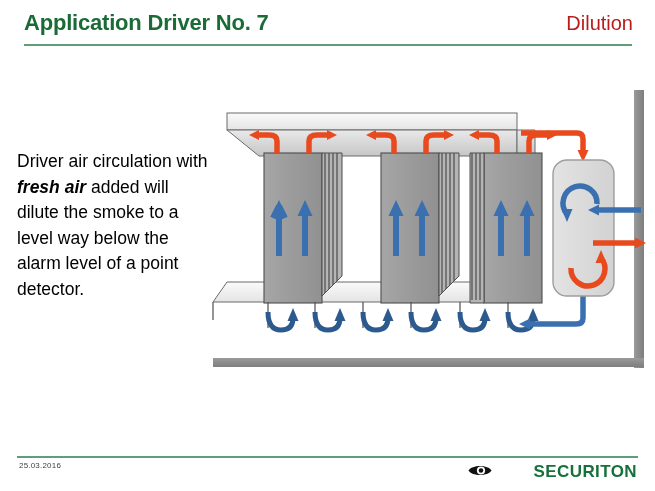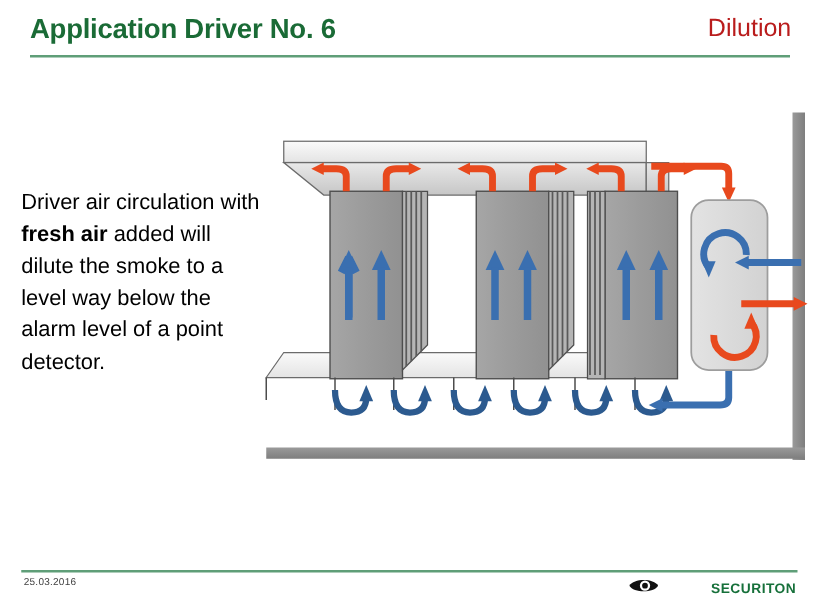--- a/index.html
+++ b/index.html
@@ -112,7 +112,7 @@
 
 <div id="slide">
 
-  <div id="header-title">Application Driver No. 6</div>
+  <div id="header-title">Application Driver No. 7</div>
 
   <div id="header-subtitle">Dilution</div>
 

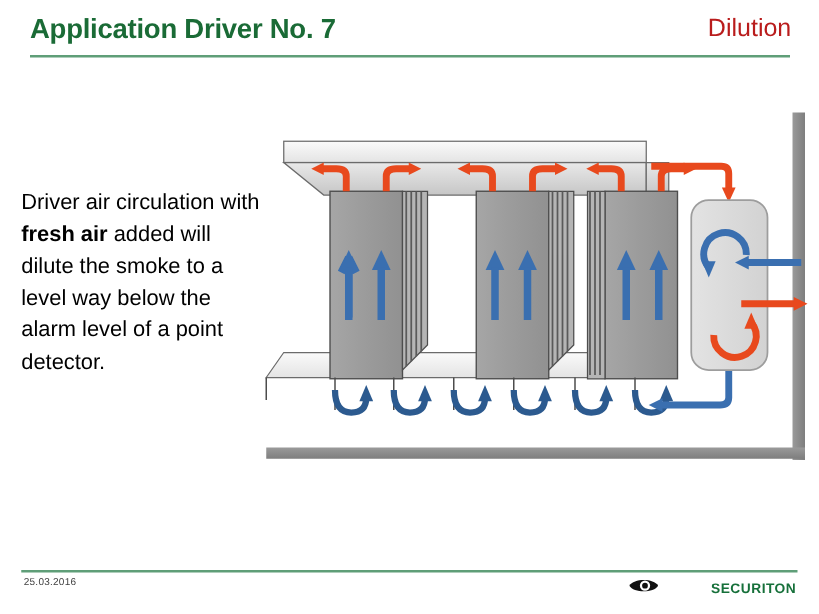--- a/index.html
+++ b/index.html
@@ -62,6 +62,7 @@
   }
   #body-text .em {
     font-weight: bold;
+    font-style: italic;
   }
 
   

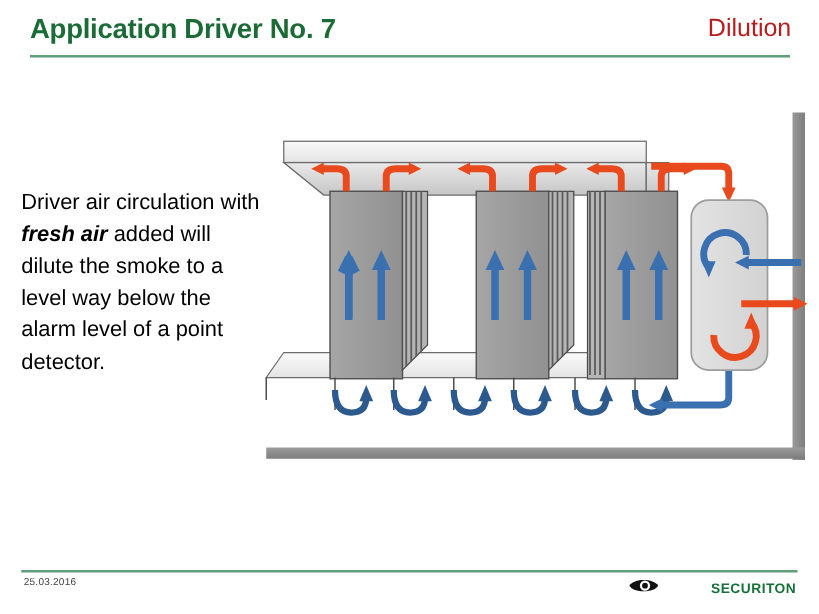--- a/index.html
+++ b/index.html
@@ -101,7 +101,7 @@
     gap: 5px;
   }
   #logo-word {
-    font-size: 11px;
+    font-size: 17px;
     font-weight: bold;
     color: #16703a;
     letter-spacing: 0.4px;

